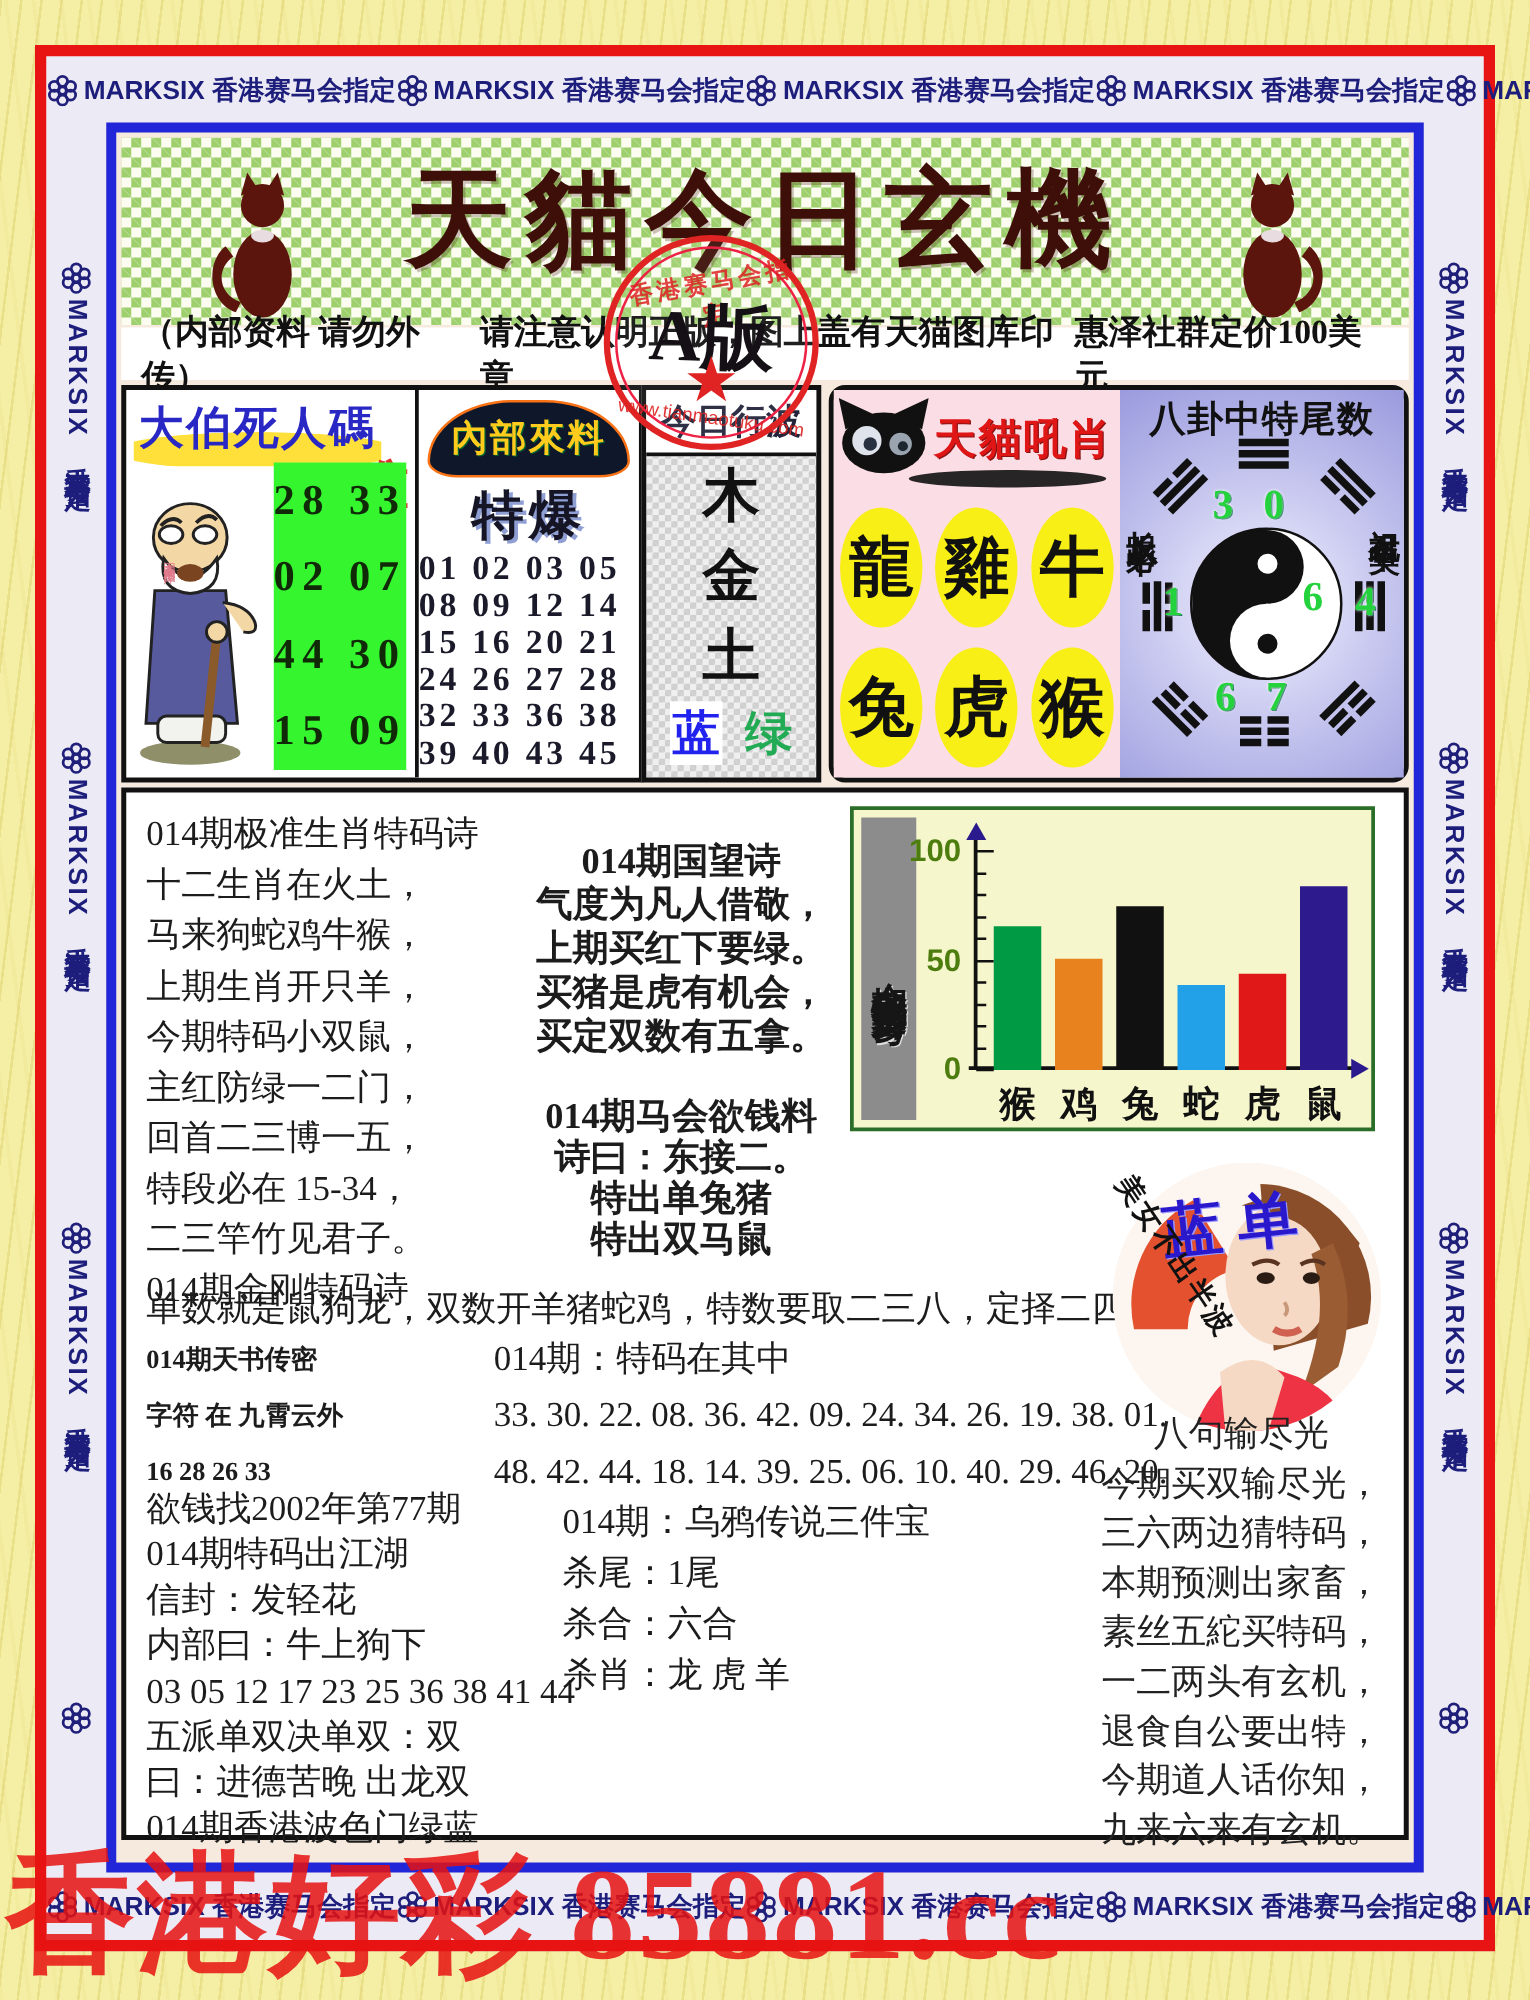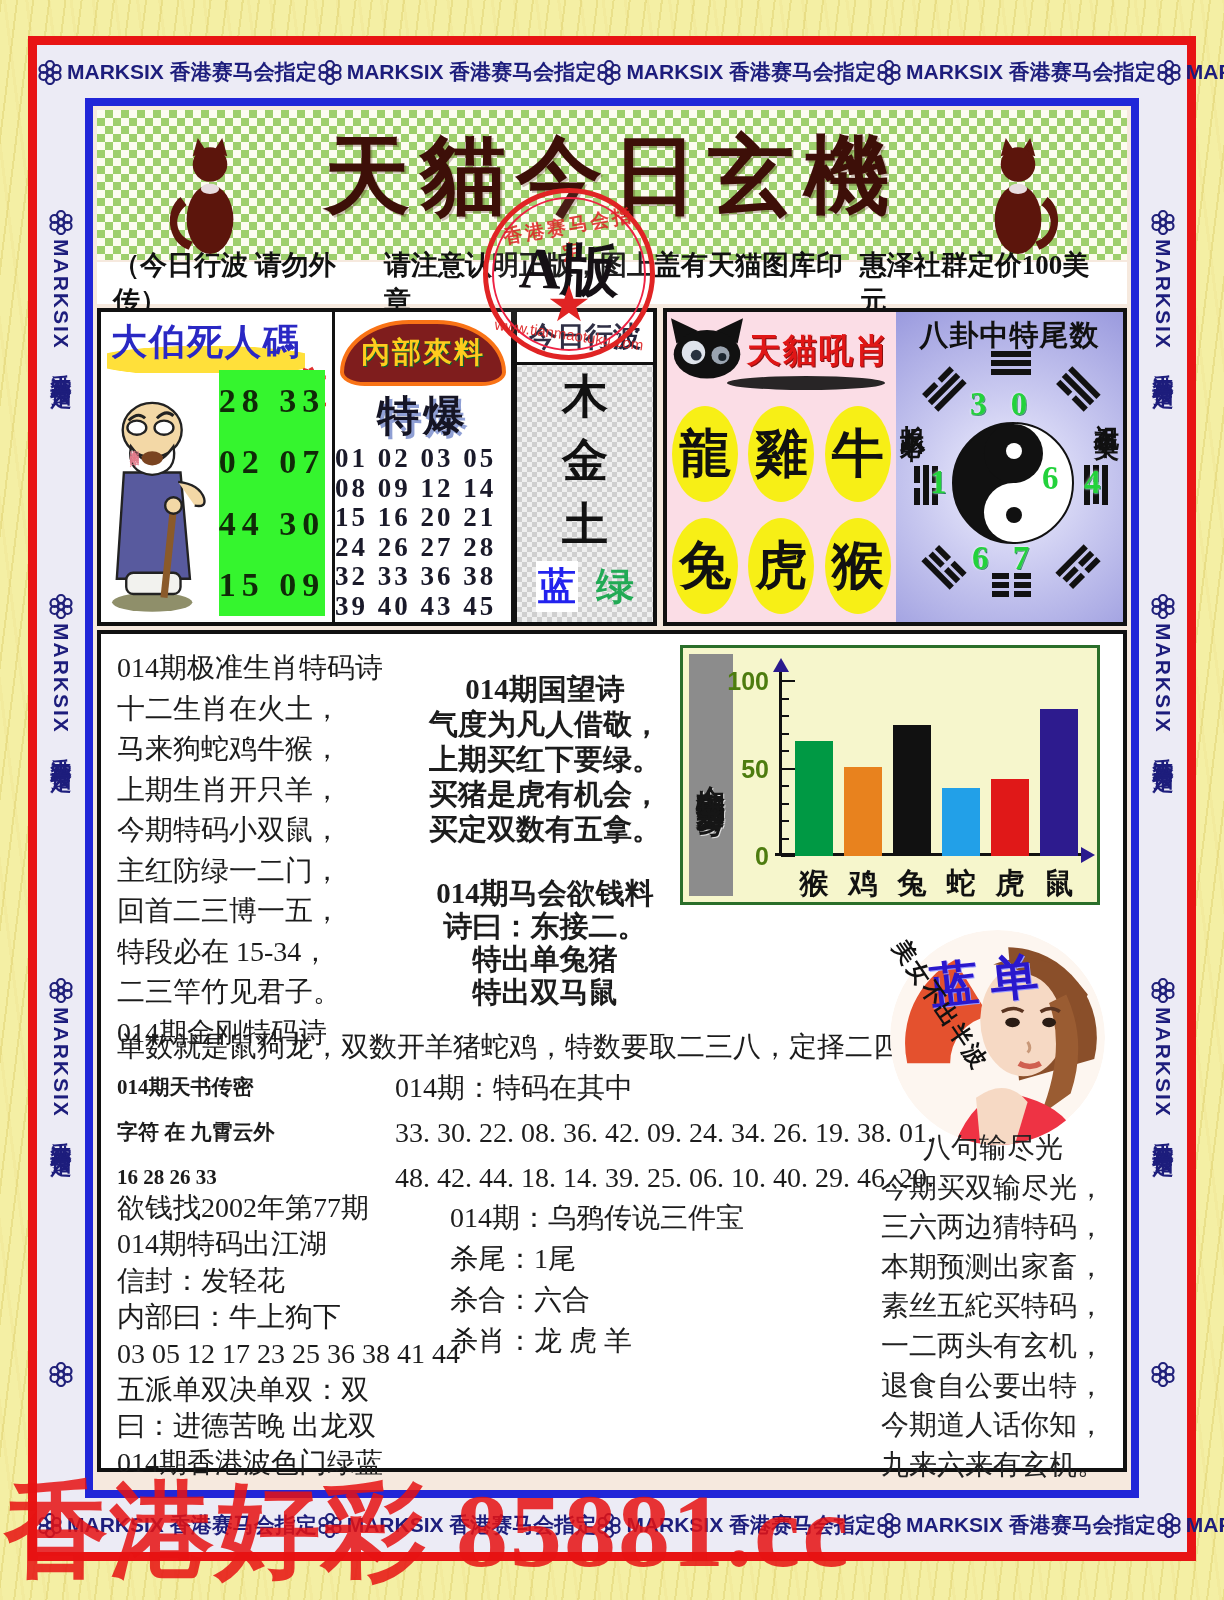--- a/index.html
+++ b/index.html
@@ -484,7 +484,7 @@
       </div>
 
       <div class="notice">
-        <span>（今日行波  请勿外传）</span>
+        <span>（内部资料  请勿外传）</span>
         <span>请注意认明正版，图上盖有天猫图库印章</span>
         <span>惠泽社群定价100美元</span>
       </div>

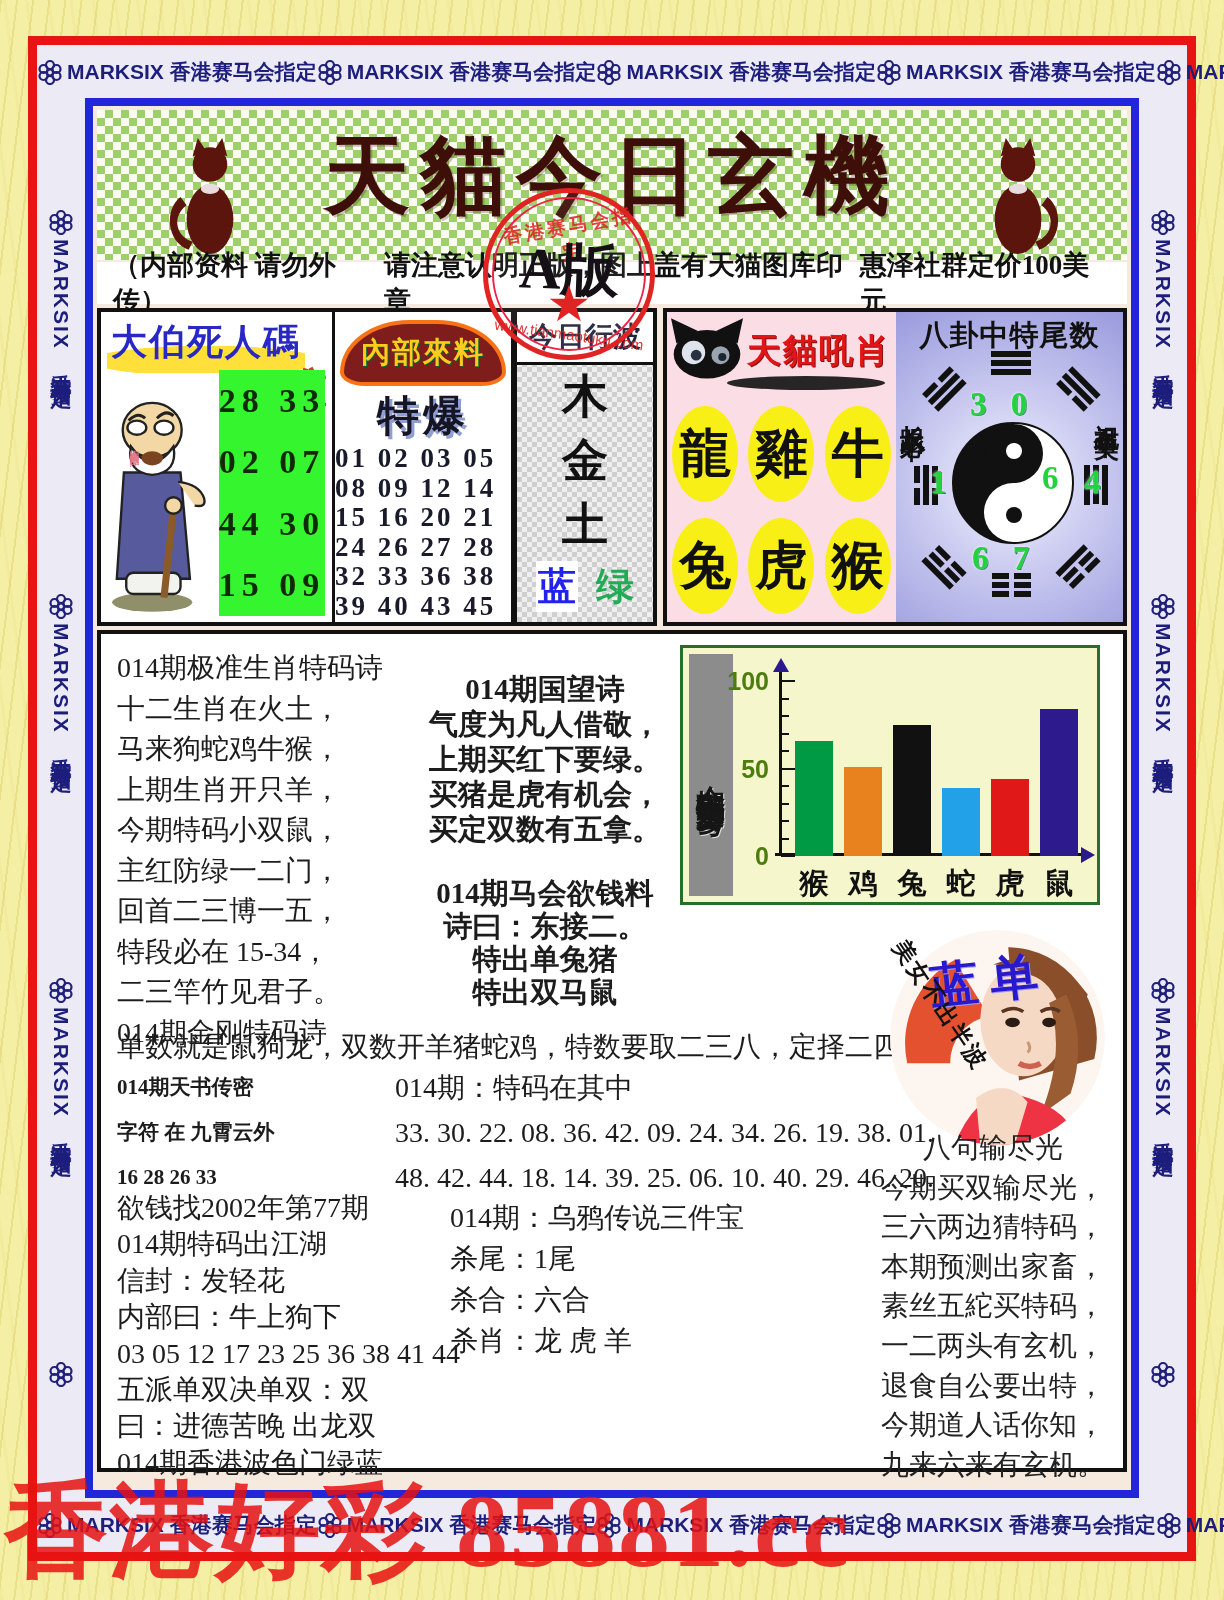--- a/index.html
+++ b/index.html
@@ -73,7 +73,7 @@
     display:flex;flex-direction:column;justify-content:space-around;align-items:center;}
   .greenpanel div{font-size:34px;font-weight:bold;color:#102a08;letter-spacing:6px;white-space:pre;}
   .neibu{position:absolute;right:0;top:0;bottom:0;width:176px;border-left:3px solid #111;background:#fff;}
-  .banner{margin:8px auto 0;width:158px;height:58px;background:#7f1d1d;border:4px solid #f97316;
+  .banner{margin:8px auto 0;width:158px;height:58px;background:#0f172a;border:2px solid #f97316;
     border-radius:50% 50% 18% 18%/95% 95% 25% 25%;display:flex;align-items:center;justify-content:center;
     color:#ffcc1e;font-size:29px;font-weight:bold;letter-spacing:2px;text-shadow:1px 1px 0 #063;}
   .tebao{text-align:center;font-size:42px;font-weight:bold;color:#151525;margin-top:2px;

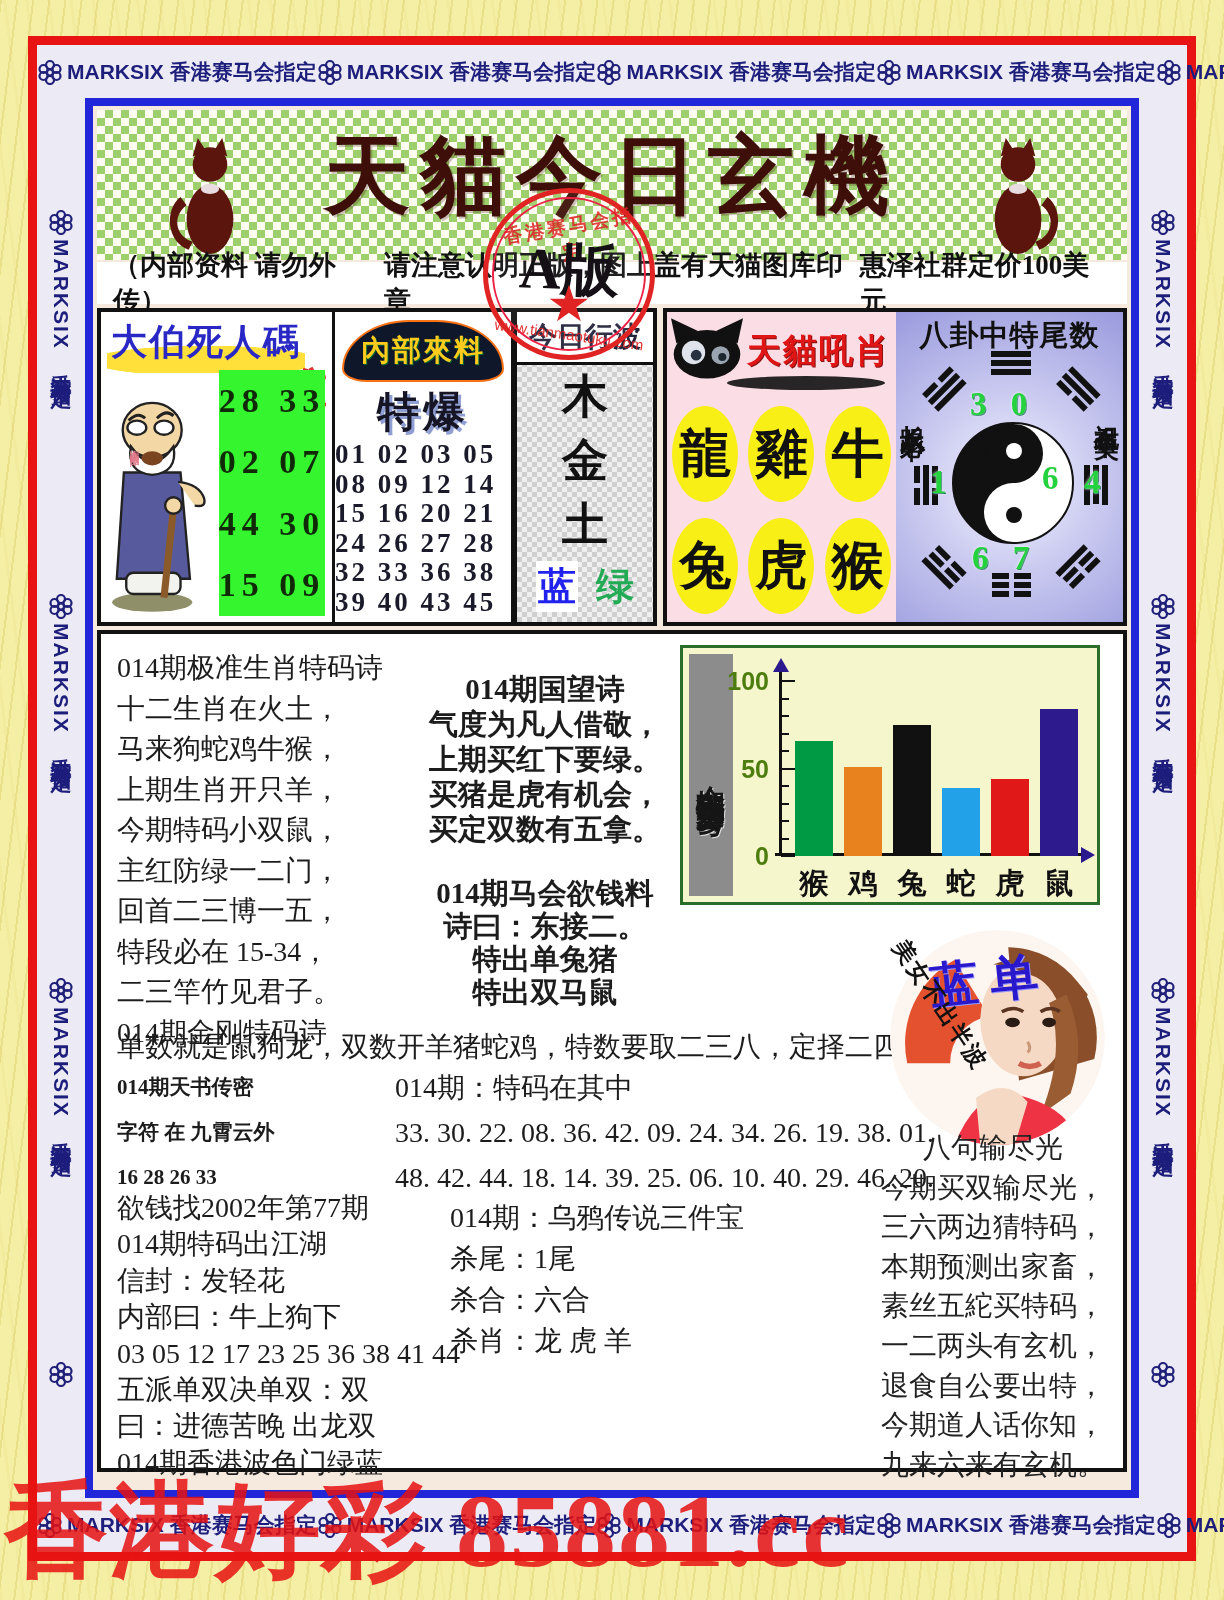--- a/index.html
+++ b/index.html
@@ -94,7 +94,7 @@
   .xb-blue{color:#2222ee;background:#fff;padding:0 2px;}
   .xb-green{color:#22aa55;}
   
-  .box3{left:566px;right:0;display:flex;}
+  .box3{left:566px;right:0;display:flex;border-radius:13px;}
   .houxiao{width:229px;background:#fbdde6;position:relative;}
   .hx-cat{position:absolute;left:4px;top:4px;width:72px;height:64px;}
   .hx-title{position:absolute;left:80px;top:16px;font-size:34px;font-weight:bold;color:#e01616;

